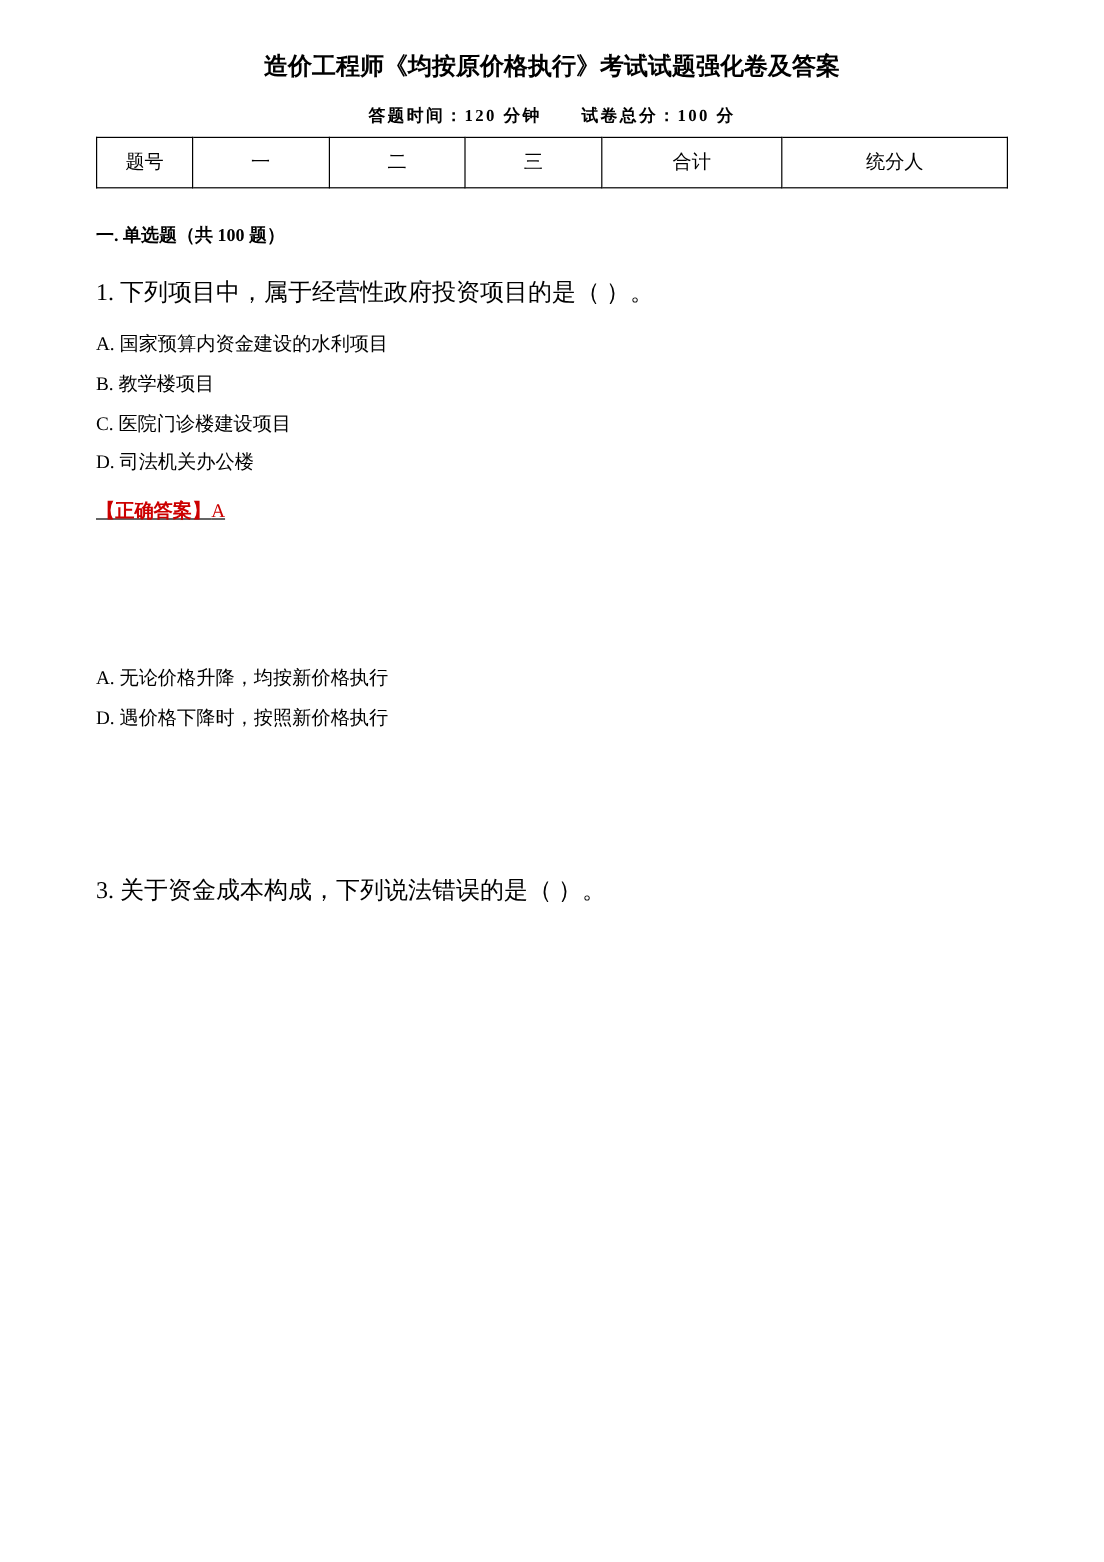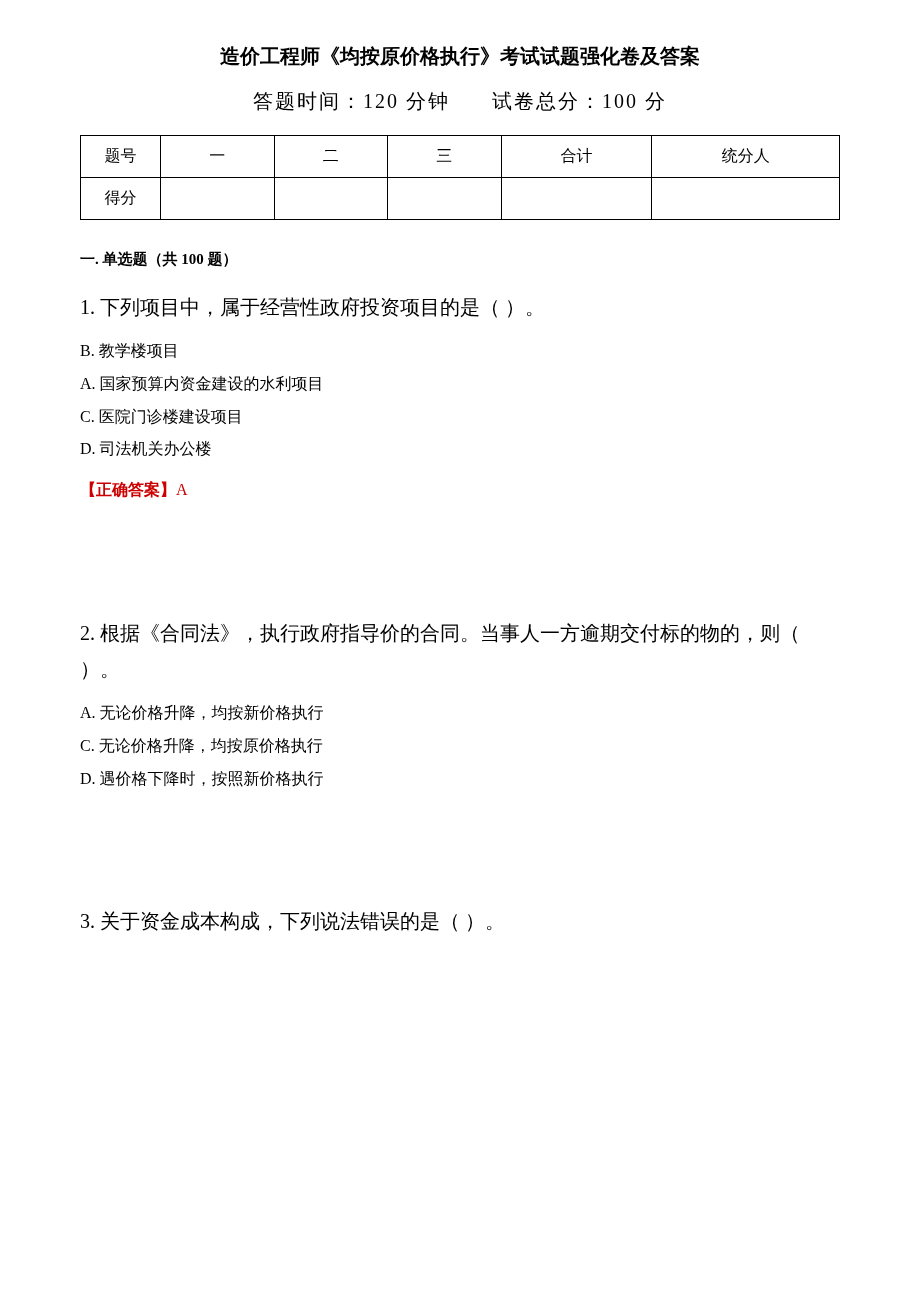--- a/index.html
+++ b/index.html
@@ -28,9 +28,9 @@
 
     .exam-info {
       text-align: center;
-      font-size: 20px;
-      font-weight: normal;
-      margin-bottom: 20px;
+      font-size: 14px;
+      font-weight: bold;
+      margin-bottom: 8px;
       letter-spacing: 2px;
     }
 

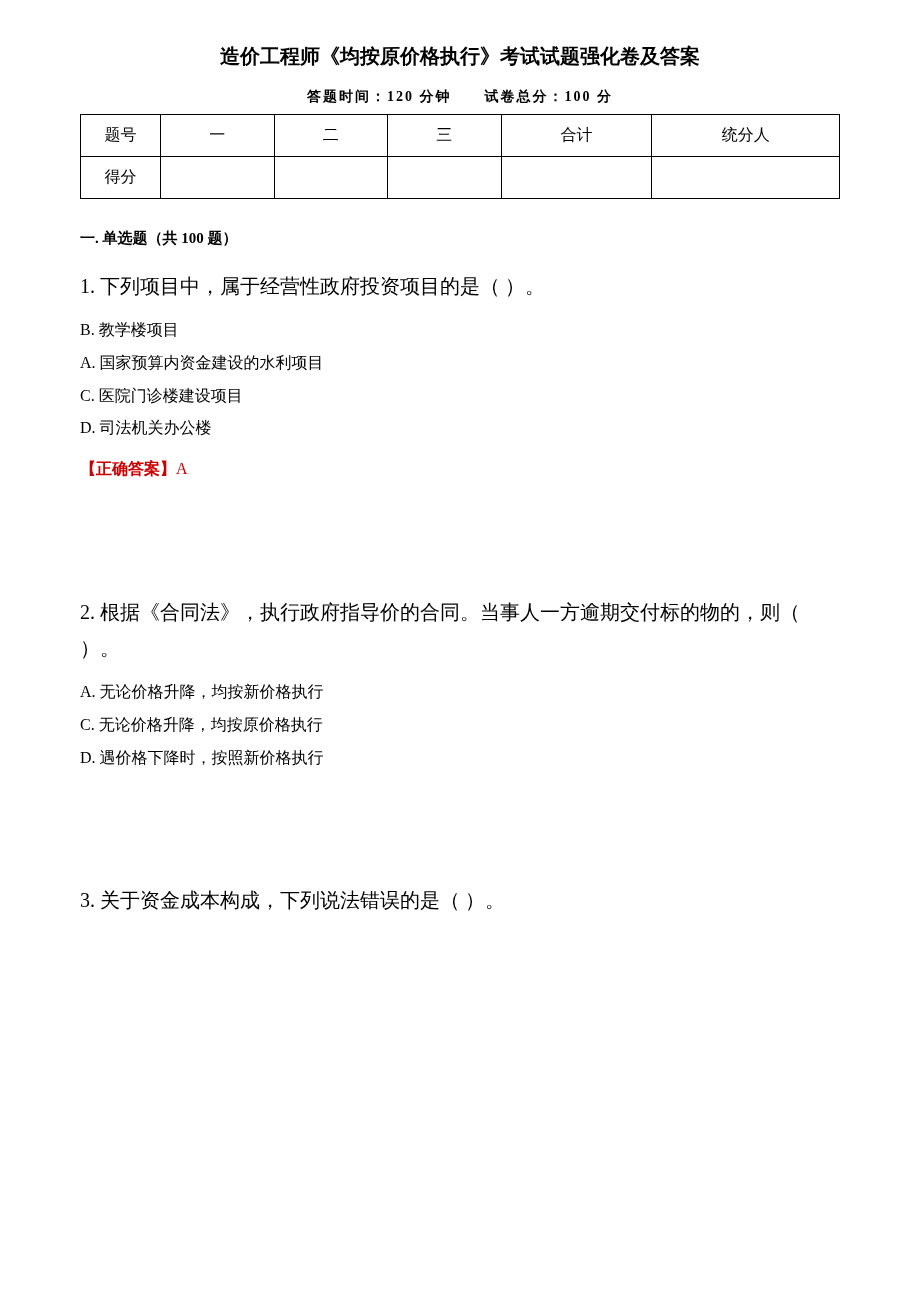--- a/index.html
+++ b/index.html
@@ -115,14 +115,6 @@
     <td>合计</td>
     <td>统分人</td>
   </tr>
-  <tr>
-    <td>得分</td>
-    <td></td>
-    <td></td>
-    <td></td>
-    <td></td>
-    <td></td>
-  </tr>
 </tbody>
   </table>
 

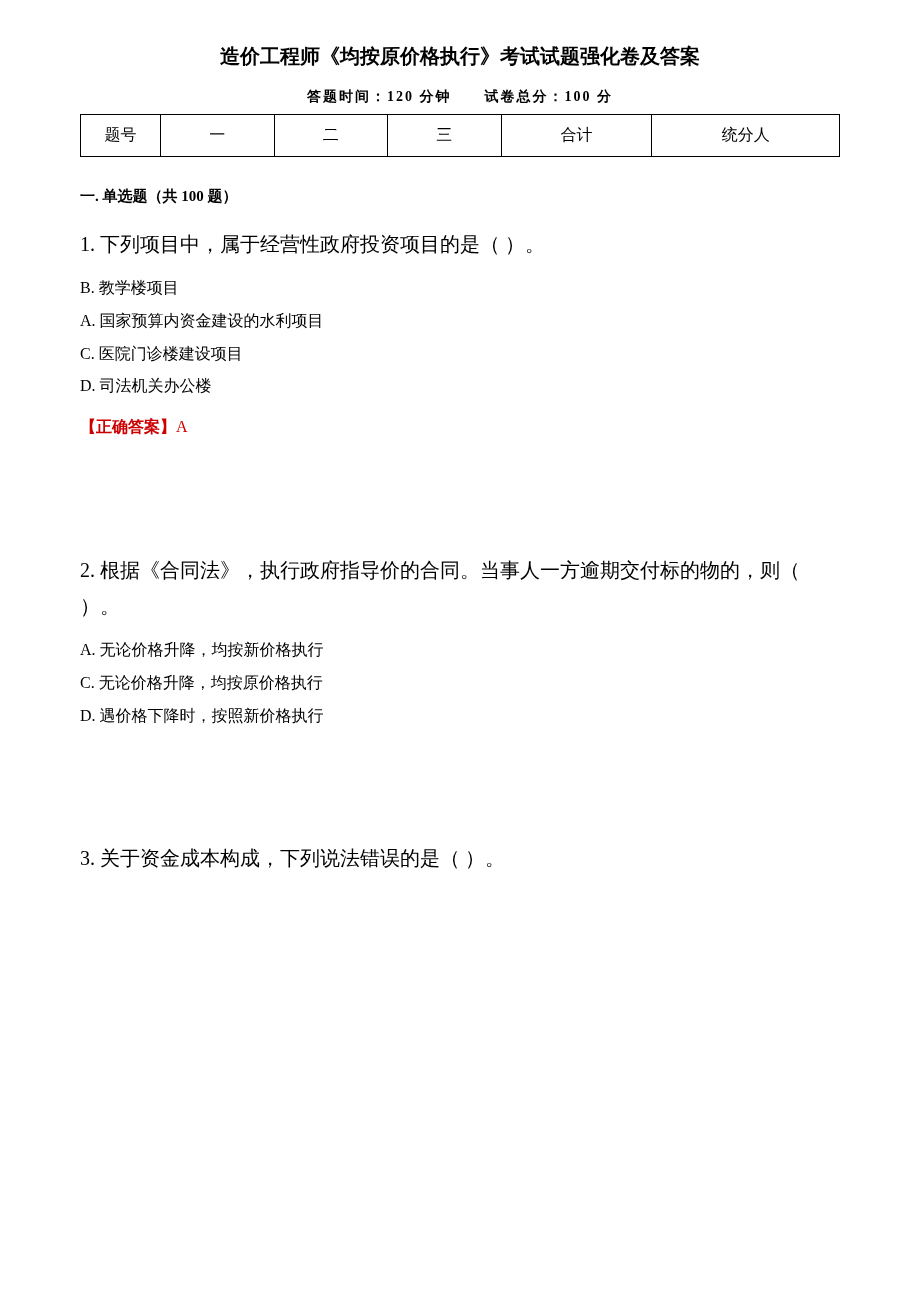--- a/index.html
+++ b/index.html
@@ -124,8 +124,8 @@
   <p class="question-text">
     <span>1</span>. <span>下列项目中，属于经营性政府投资项目的是（       ）。</span>
   </p>
+  <p class="option">A. 国家预算内资金建设的水利项目</p>
   <p class="option">B. 教学楼项目</p>
-  <p class="option">A. 国家预算内资金建设的水利项目</p>
   <p class="option">C. 医院门诊楼建设项目</p>
   <p class="option">D. 司法机关办公楼</p>
   <div class="answer-line">

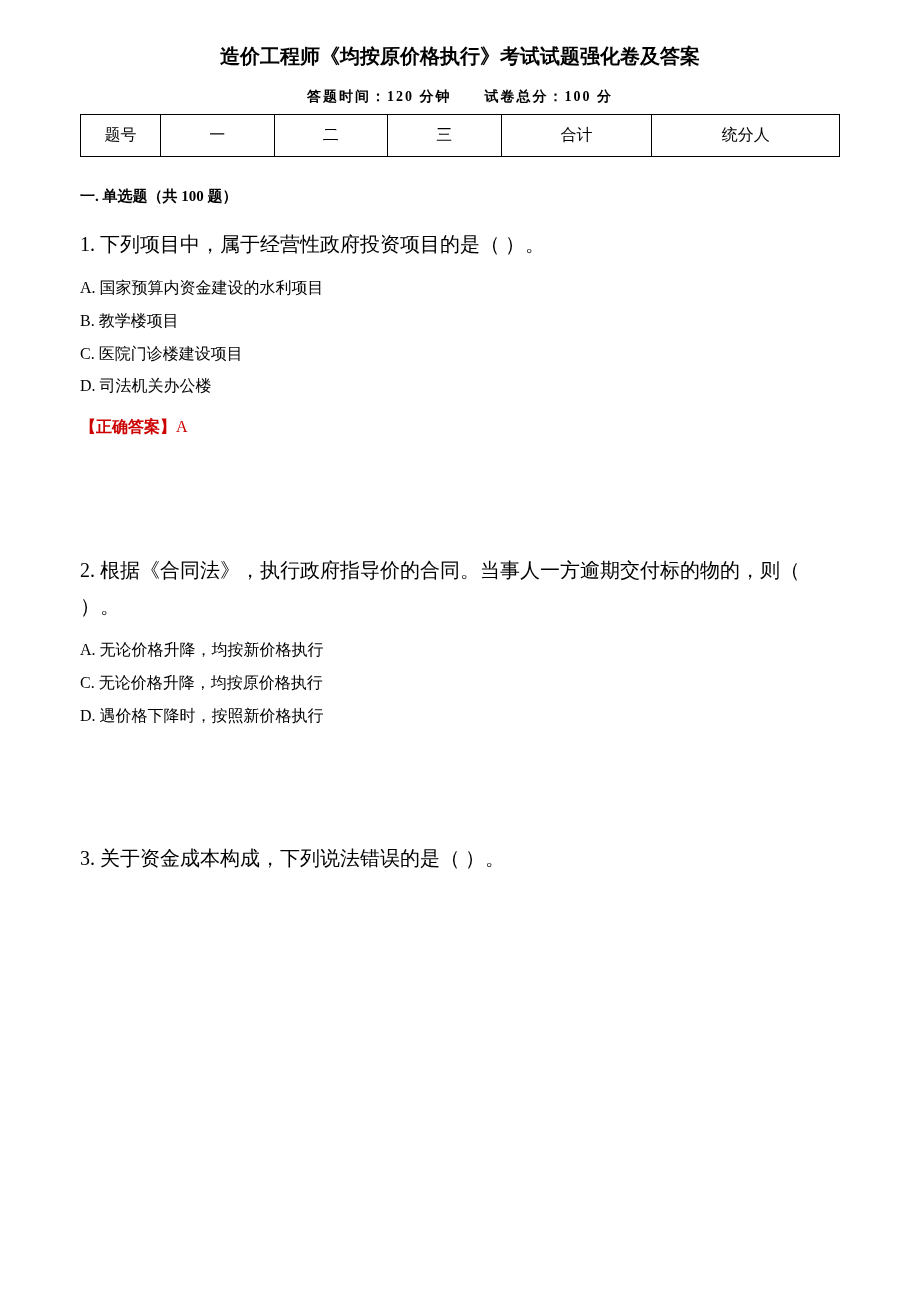--- a/index.html
+++ b/index.html
@@ -79,6 +79,7 @@
       margin-top: 12px;
       font-size: 16px;
       line-height: 1.8;
+      text-decoration: underline;
     }
 
     .answer-bracket {

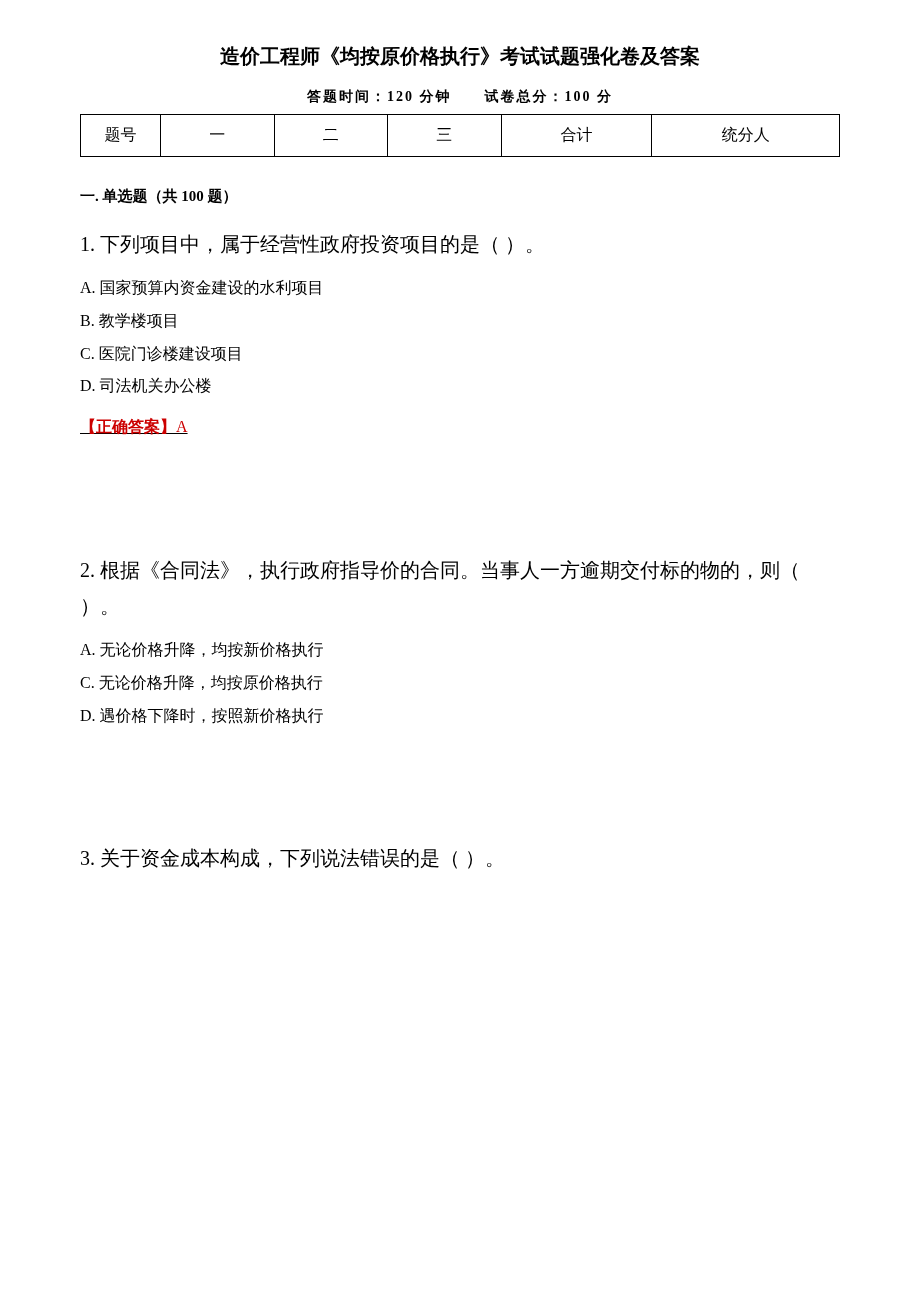--- a/index.html
+++ b/index.html
@@ -138,9 +138,6 @@
 <div class="spacer"></div>
 
 <div class="question-block">
-  <p class="question-text">
-    <span>2</span>. <span>根据《合同法》，执行政府指导价的合同。当事人一方逾期交付标的物的，则（       ）。</span>
-  </p>
   <p class="option">A. 无论价格升降，均按新价格执行</p>
   <p class="option">C. 无论价格升降，均按原价格执行</p>
   <p class="option">D. 遇价格下降时，按照新价格执行</p>

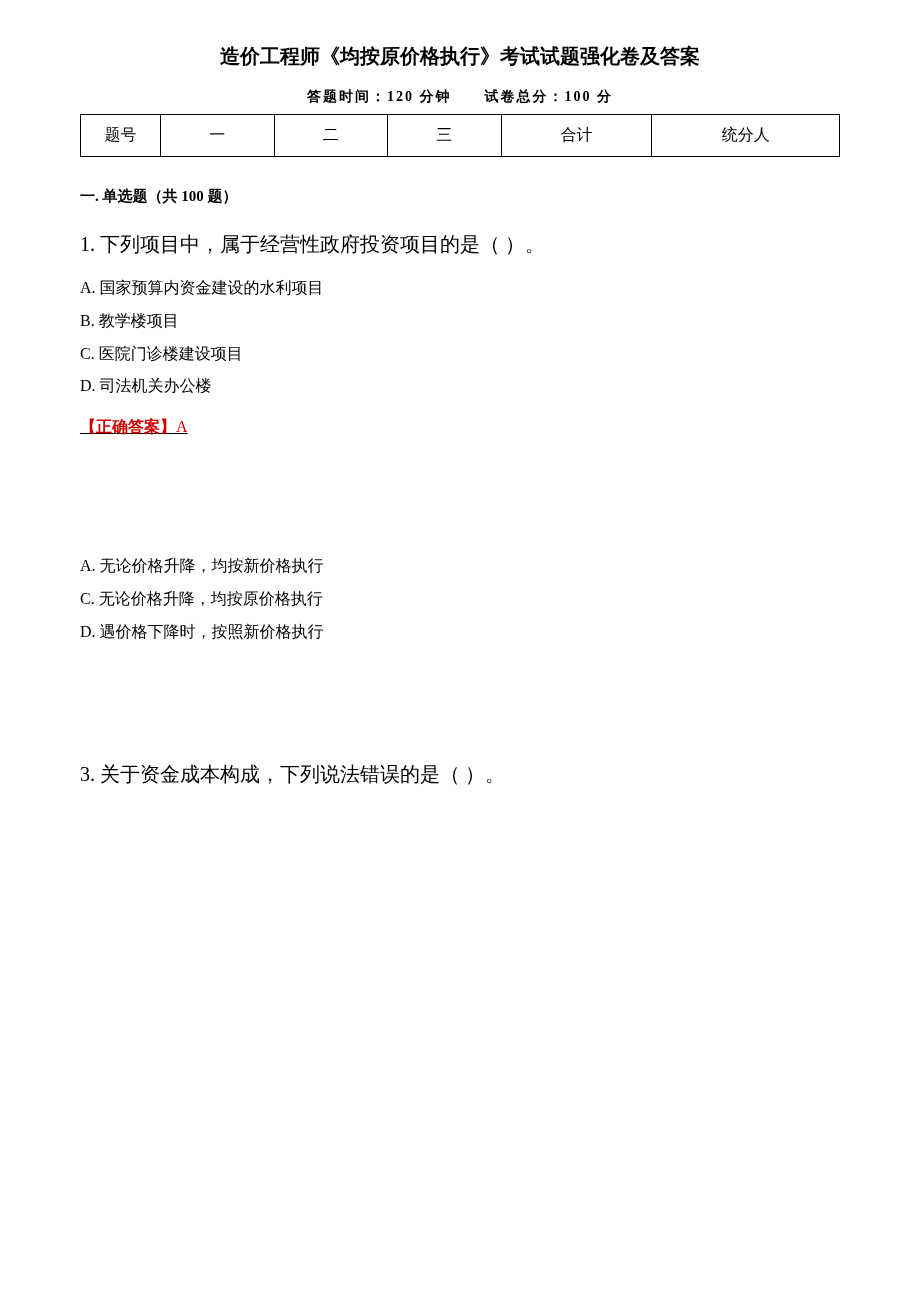--- a/index.html
+++ b/index.html
@@ -139,7 +139,6 @@
 
 <div class="question-block">
   <p class="option">A. 无论价格升降，均按新价格执行</p>
-  <p class="option">C. 无论价格升降，均按原价格执行</p>
   <p class="option">D. 遇价格下降时，按照新价格执行</p>
 </div>
 

